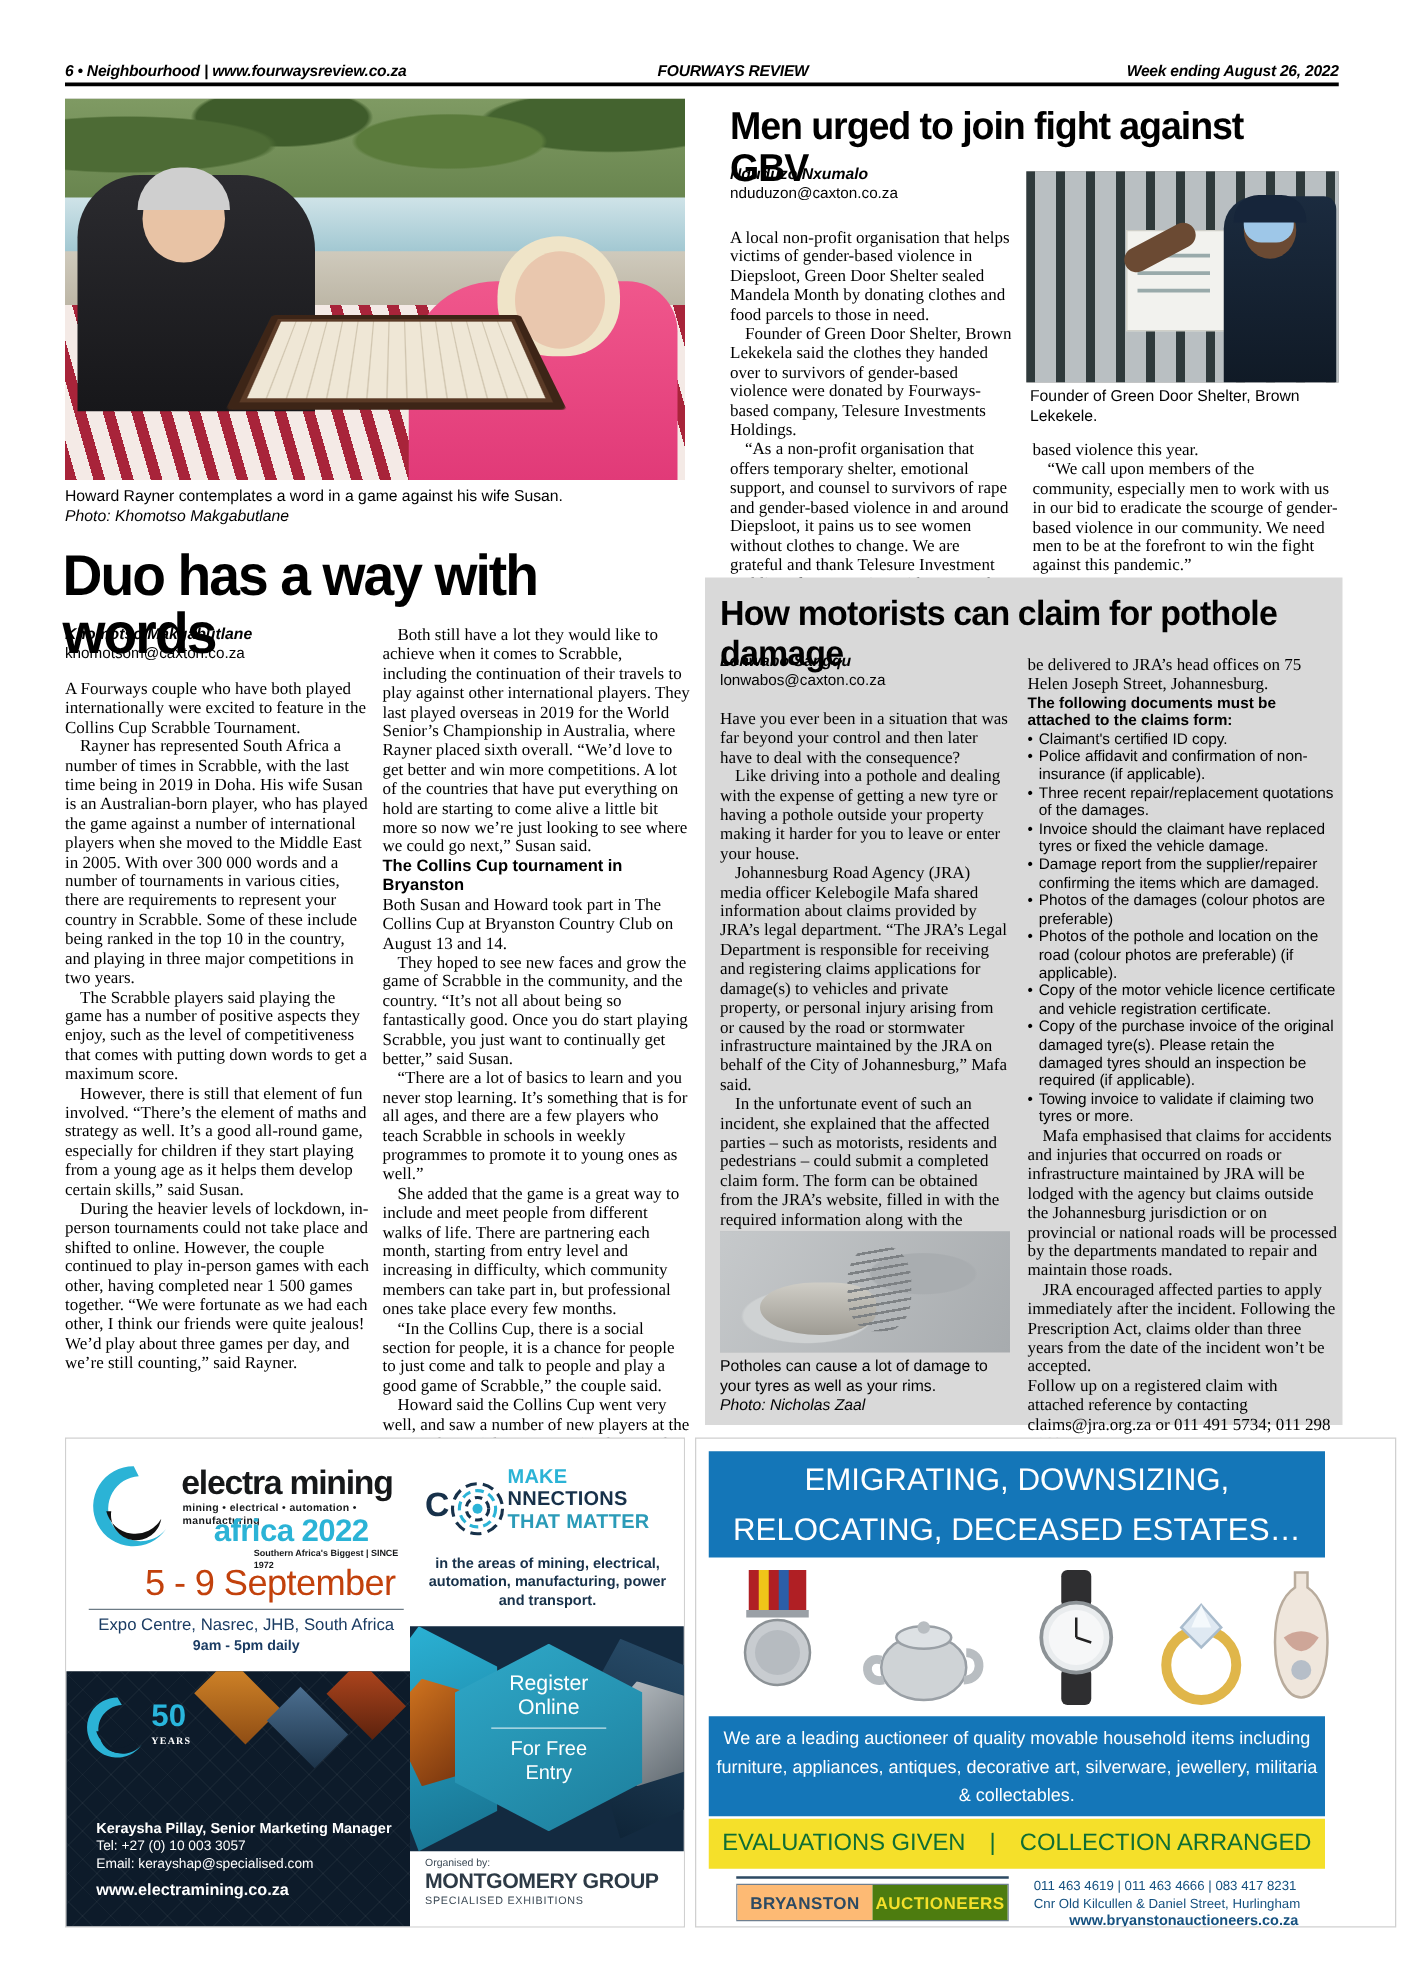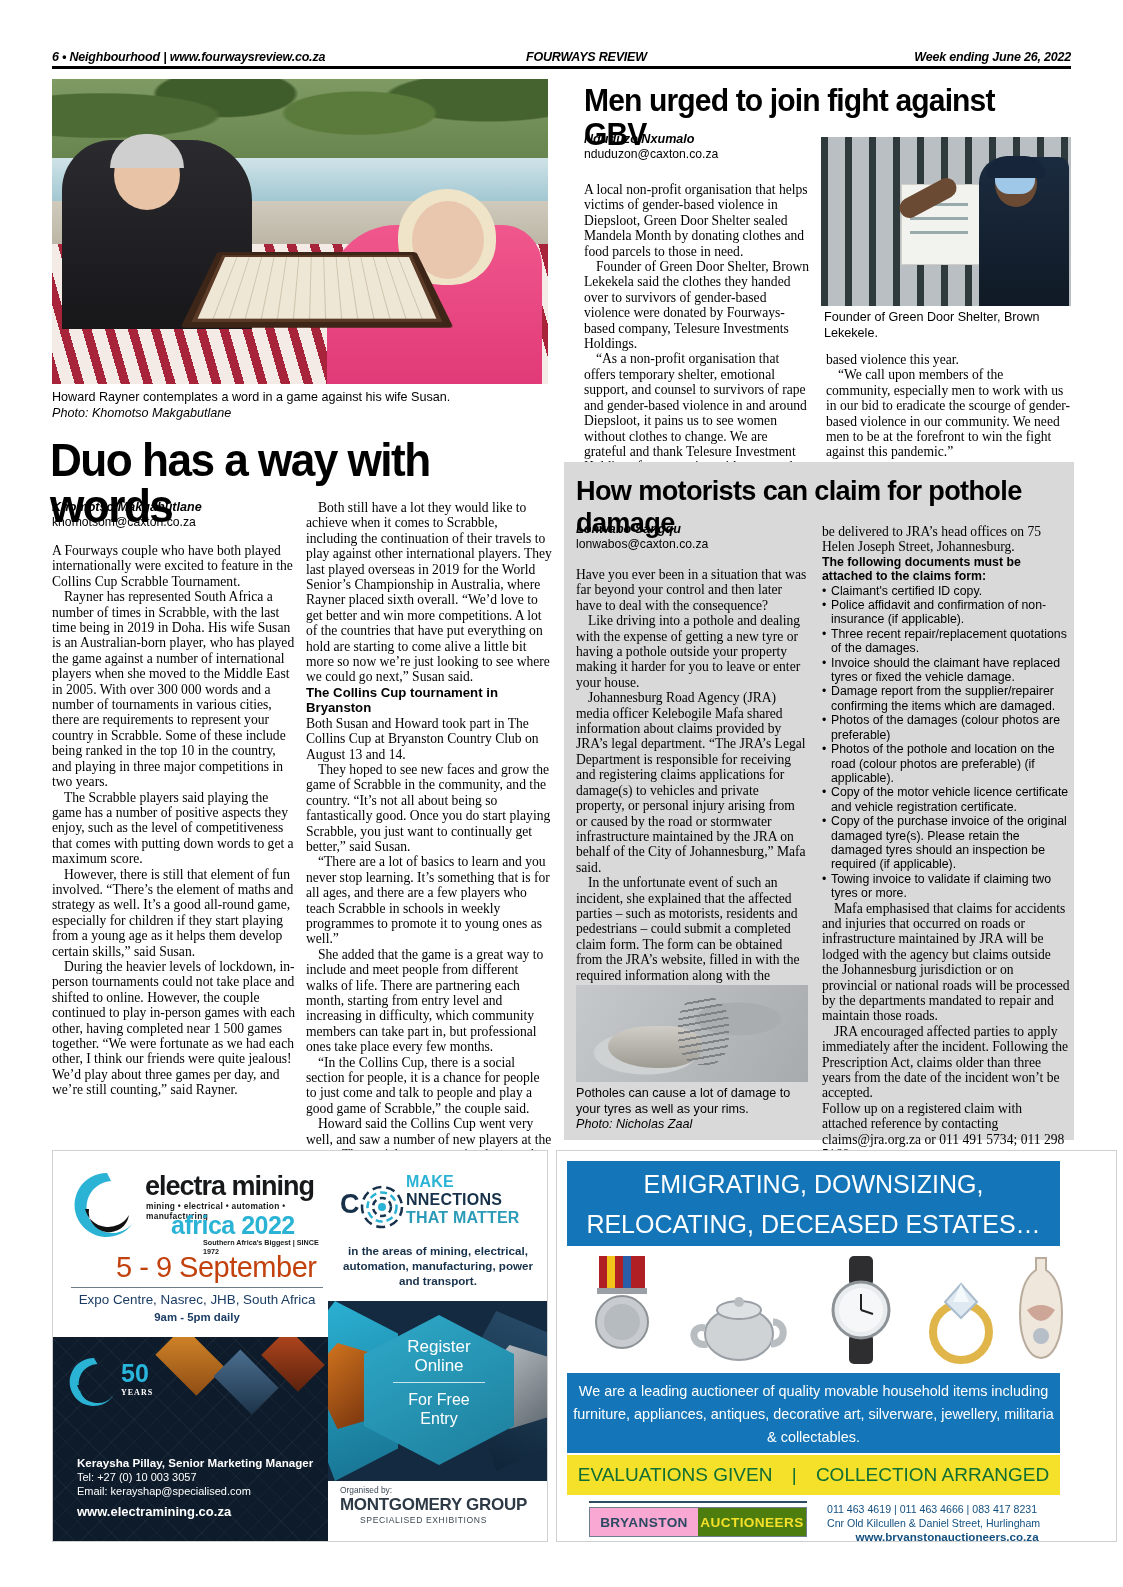--- a/index.html
+++ b/index.html
@@ -297,7 +297,7 @@
   <div class="masthead">
     <span class="mh-left">6 • Neighbourhood | www.fourwaysreview.co.za</span>
     <span class="mh-mid">FOURWAYS REVIEW</span>
-    <span class="mh-right">Week ending June 26, 2022</span>
+    <span class="mh-right">Week ending August 26, 2022</span>
   </div>
   <div class="mast-rule"></div>
 

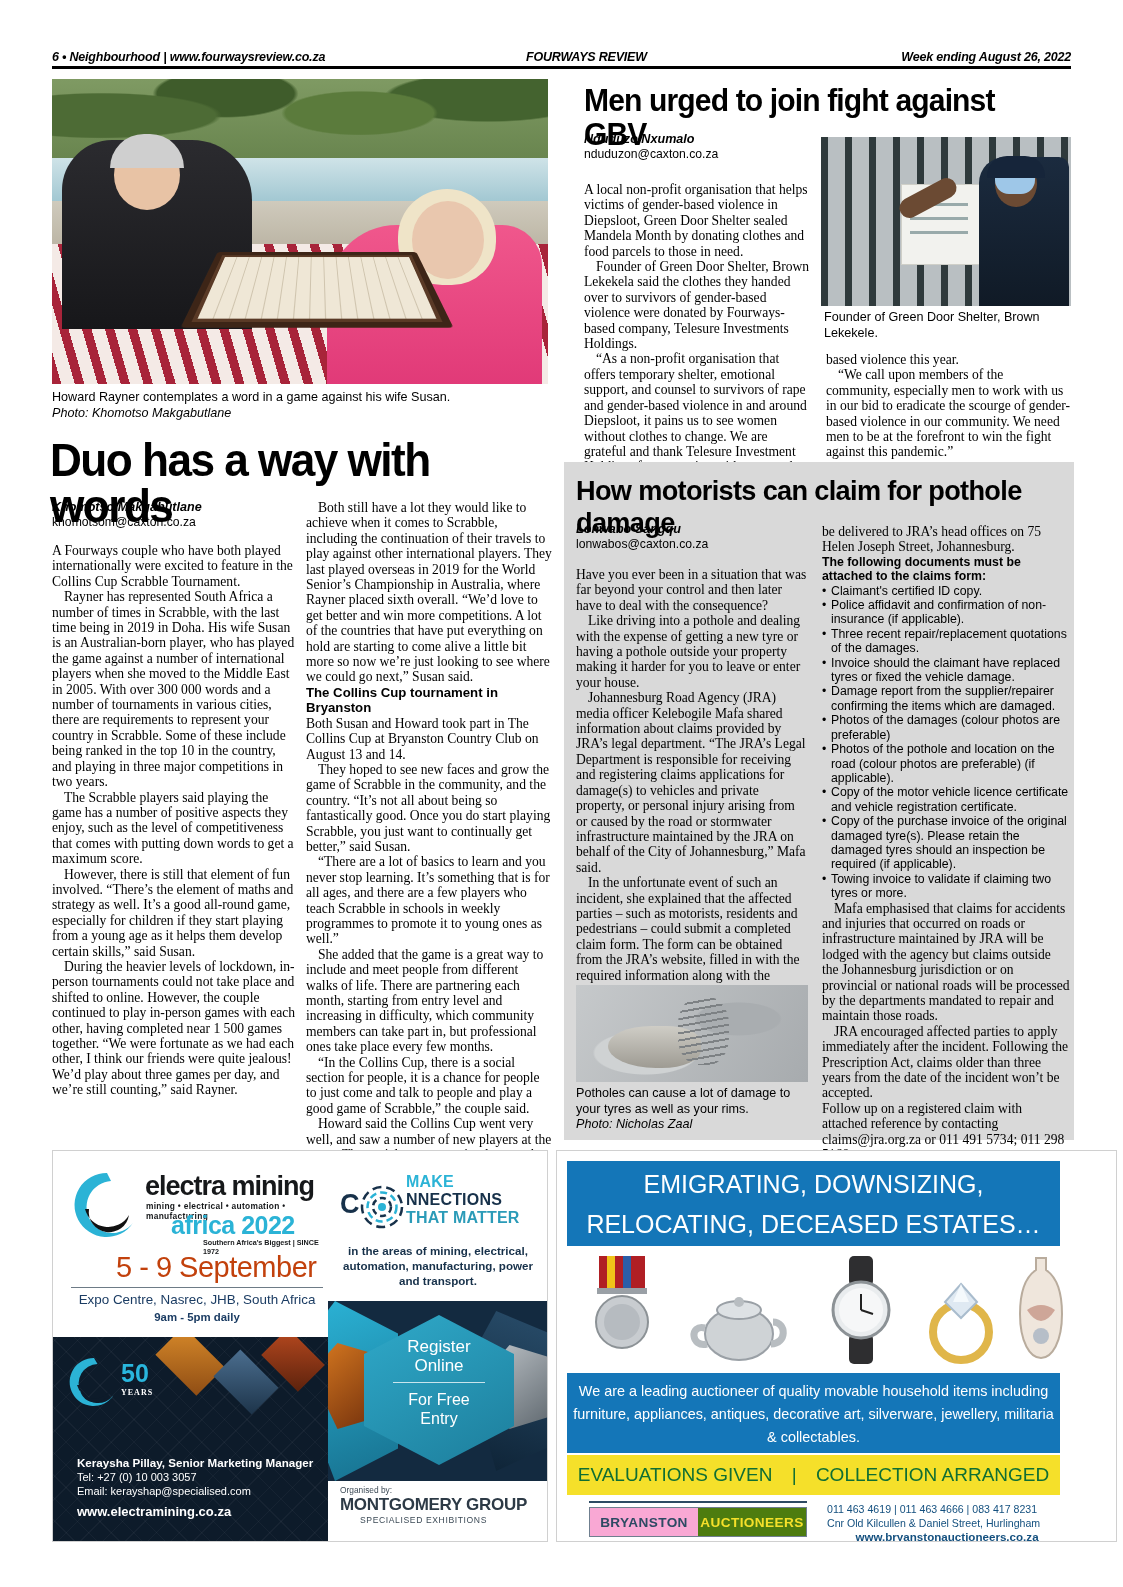--- a/index.html
+++ b/index.html
@@ -261,7 +261,7 @@
      font-family:"Liberation Sans", sans-serif; }
   .mc-org .ob { font-size:8.4px; color:#3c4a56; }
   .mc-org .on { font-weight:bold; font-size:17px; color:#2d3a46; letter-spacing:-.3px; }
-  .mc-org .os { font-size:8.6px; color:#3c4a56; letter-spacing:.6px; margin-left:20px; }
+  .mc-org .os { font-size:8.6px; color:#3c4a56; letter-spacing:.6px; }
 
   .ad-auc { position:absolute; left:556px; top:1150px; width:561px; height:392px;
      background:#fff; border:1px solid #d0d0d0; overflow:hidden; }

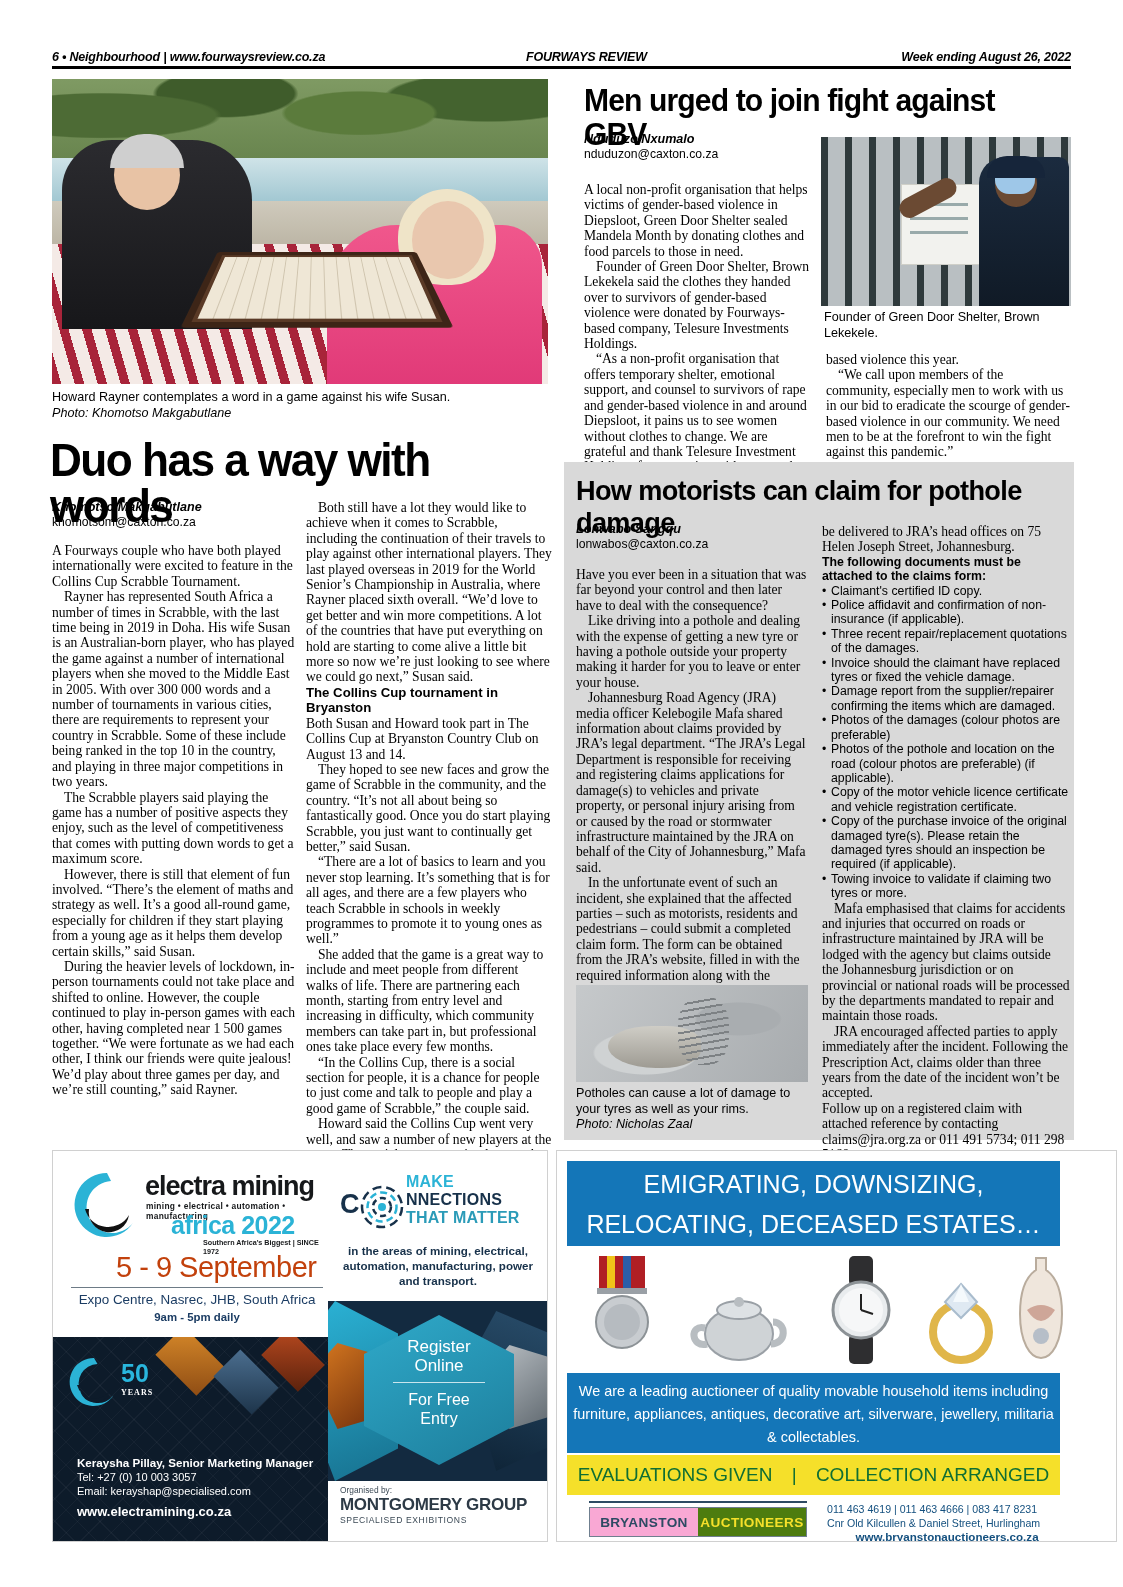--- a/index.html
+++ b/index.html
@@ -278,7 +278,7 @@
      font-family:"Liberation Sans", sans-serif; font-size:19px; line-height:40px; }
   .auc-logo { position:absolute; left:32px; top:356px; width:218px; height:30px;
      border:1px solid #6f7f8f; display:flex; }
-  .auc-logo .l { width:50%; background:#f9a8d4; color:#2d4a63; display:flex;
+  .auc-logo .l { width:50%; background:#fdba74; color:#2d4a63; display:flex;
      align-items:center; justify-content:center;
      font-family:"Liberation Sans", sans-serif; font-weight:bold; font-size:13.6px; letter-spacing:.4px;}
   .auc-logo .r { width:50%; background:#4d7c0f; color:#f5e02a; display:flex;

